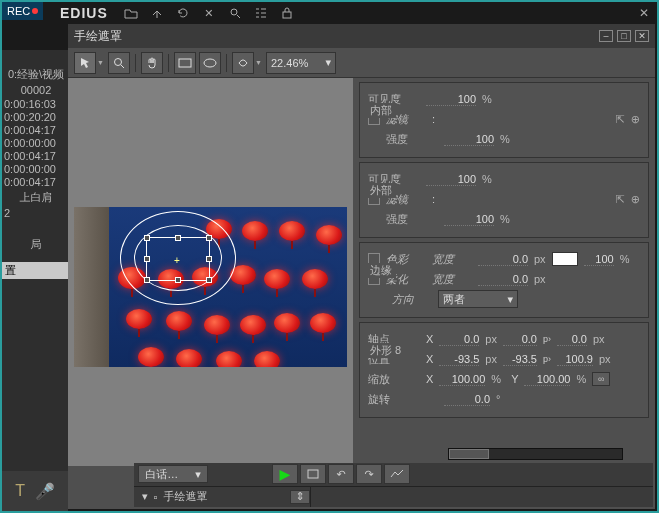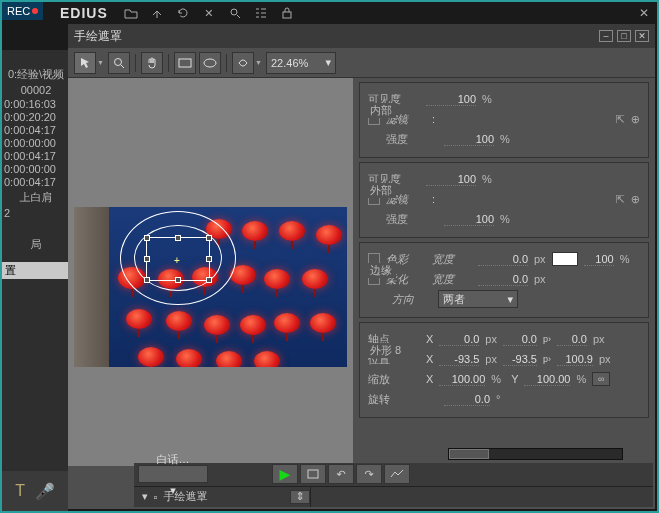--- a/index.html
+++ b/index.html
@@ -62,7 +62,7 @@
   .kf { width:18px; height:14px; border:1px solid #333; background:#5c5c5c; font-size:9px; display:flex; align-items:center; justify-content:center; color:#bbb; }
   .bottom-bar { position:absolute; left:66px; right:2px; bottom:2px; height:44px; background:#3a3a3a; display:flex; flex-direction:column; }
   .play-row { height:24px; display:flex; align-items:center; gap:2px; padding-left:4px; }
-  .small-dd { background:#5c5c5c; border:1px solid #333; height:18px; padding:0 4px; color:#ddd; display:flex; align-items:center; gap:17px; min-width:70px; justify-content:center;flex-direction:column; }
+  .small-dd { background:#5c5c5c; border:1px solid #333; height:18px; padding:0 4px; color:#ddd; display:flex; align-items:center; gap:17px; min-width:70px; justify-content:center; }
   .pbtn { width:26px; height:20px; background:#5c5c5c; border:1px solid #333; display:flex; align-items:center; justify-content:center; color:#ccc; }
   .play-tri { color:#16d916; font-size:14px; }
   .tl-row { height:22px; display:flex; align-items:center; border-top:1px solid #222; }

